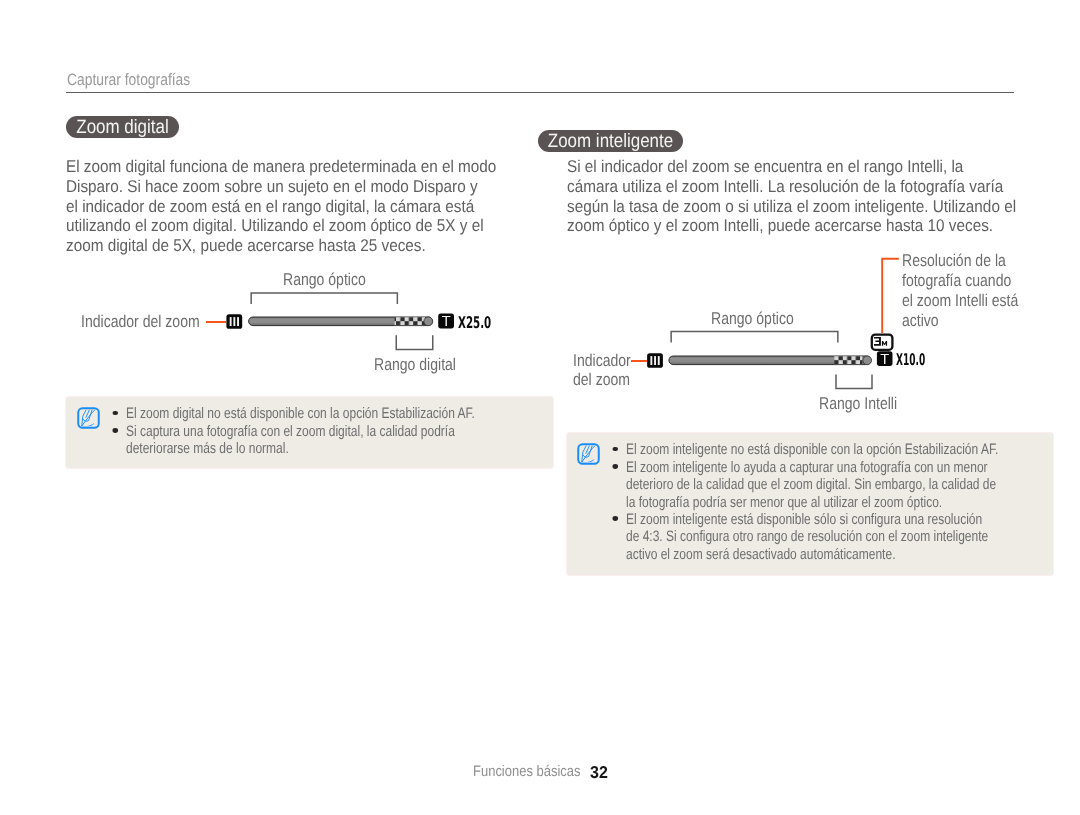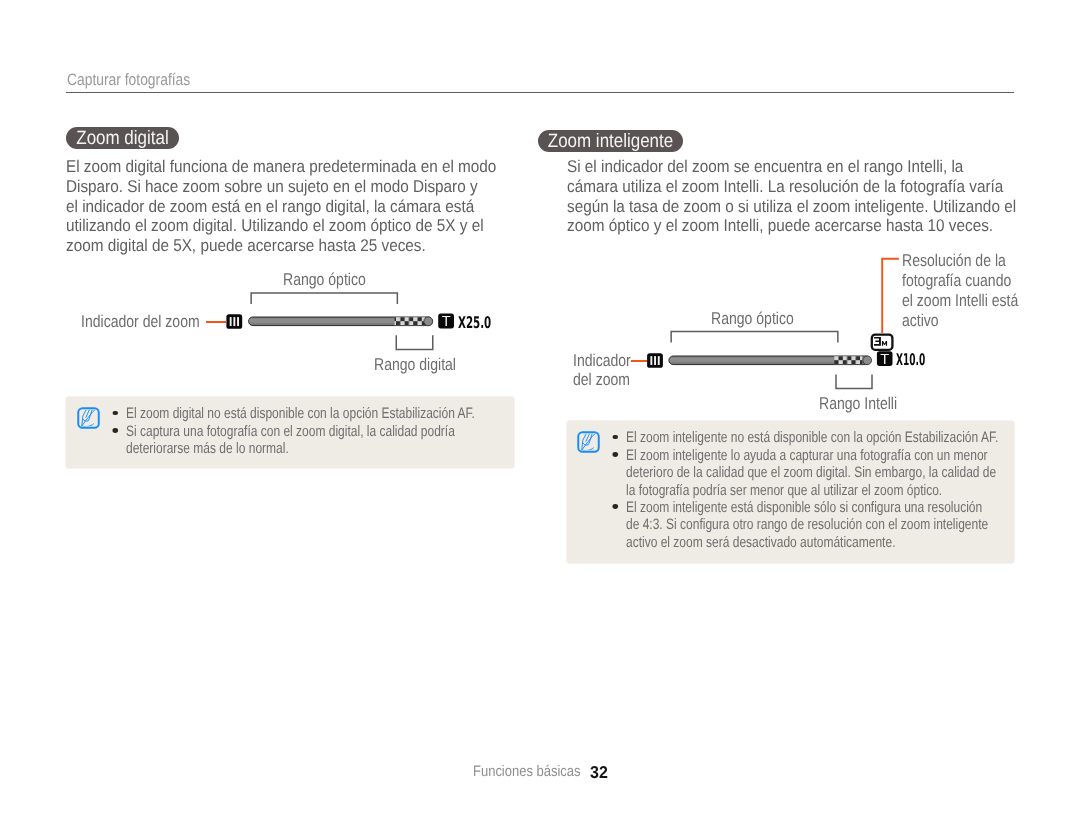--- a/index.html
+++ b/index.html
@@ -72,7 +72,7 @@
   <div class="runhead">Capturar fotografías</div>
   <div class="runrule"></div>
 
-  <div class="pill" style="left:66px;top:127px;width:113px;">
+  <div class="pill" style="left:66px;top:116px;width:113px;">
       <span>Zoom digital</span>
     </div>
   <div class="body-text" style="left:66px;top:157px;">

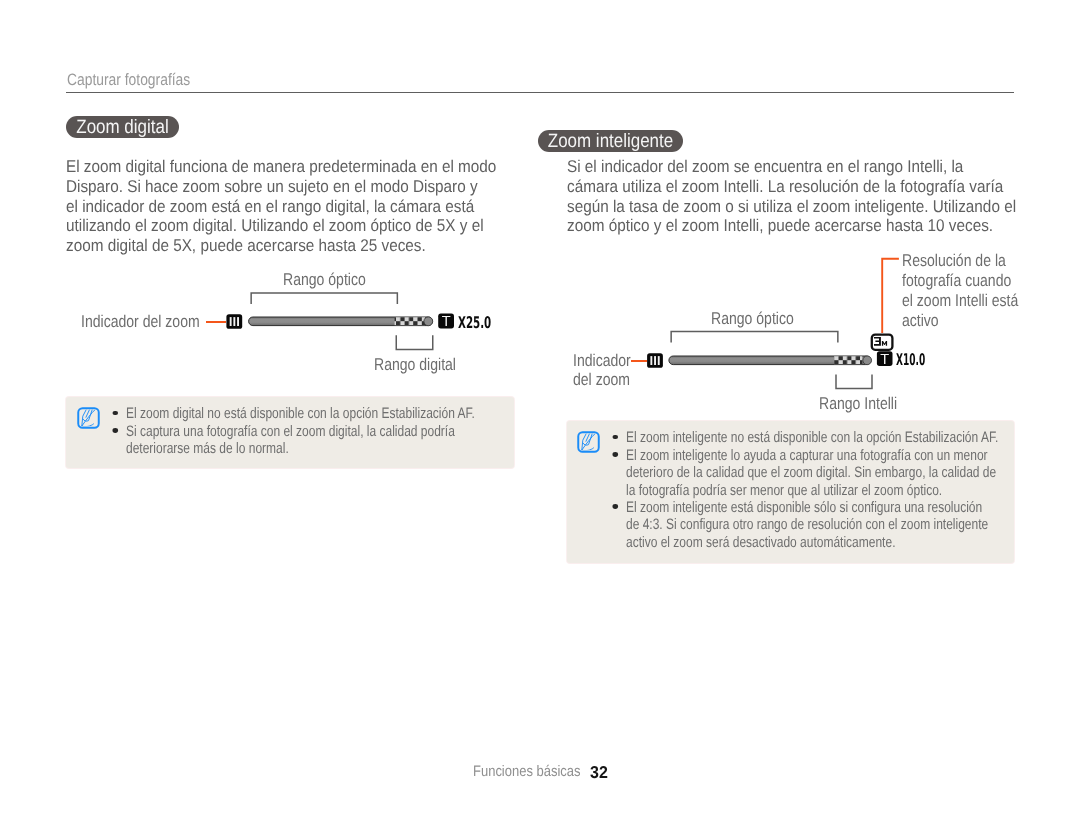--- a/index.html
+++ b/index.html
@@ -24,7 +24,7 @@
 
   
   .note{position:absolute;background:#efece6;border-radius:3px;
-        box-shadow:0 0 0 0.9px rgba(246,222,222,0.5);}
+        box-shadow:0 0 0 0.9px rgba(246,222,222,0.5);padding-left:39px;}
   .note .items{position:absolute;white-space:nowrap;}
   .note .li{position:relative;font-size:15.1px;color:#6e6e6e;line-height:17.45px;
             transform:scaleX(0.795);transform-origin:0 0;}

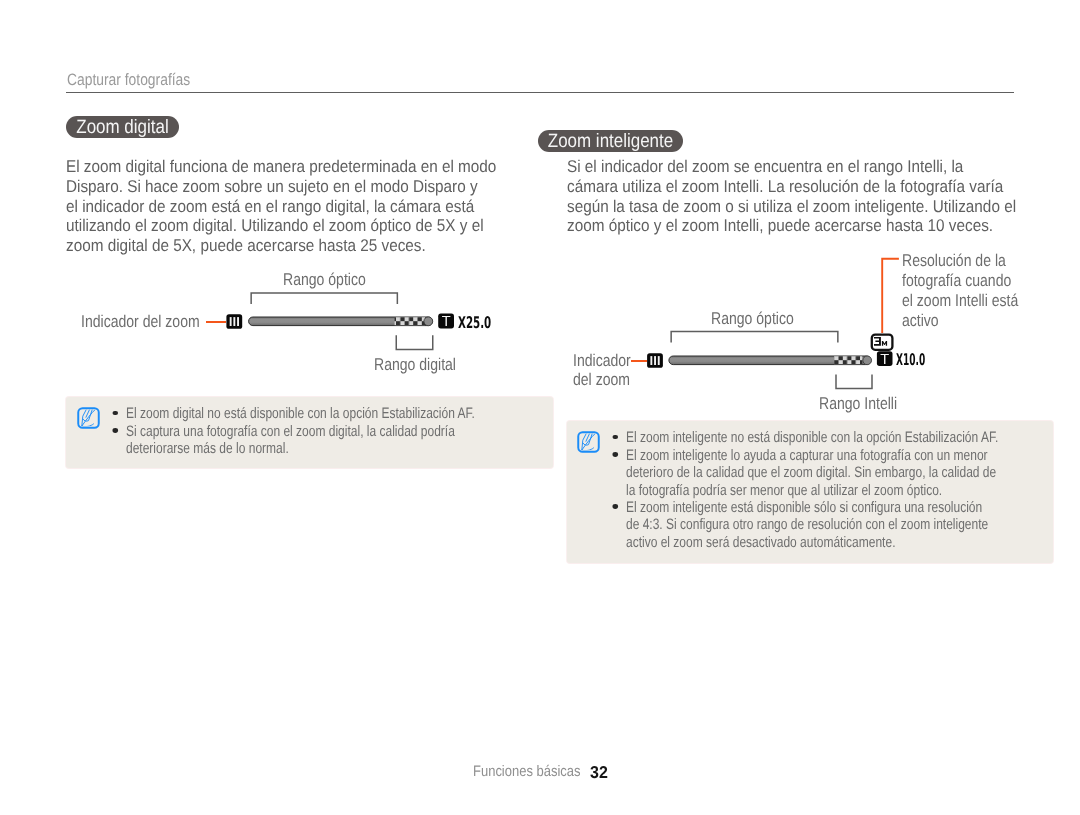--- a/index.html
+++ b/index.html
@@ -210,7 +210,7 @@
     <div class="lbl" style="left:819.2px;top:393.5px;">Rango Intelli</div>
   </div>
 
-  <div class="note" style="left:566.5px;top:421px;width:447px;height:141.8px;">
+  <div class="note" style="left:566.5px;top:433px;width:447px;height:141.8px;">
     <span class="note-icon" style="left:10.4px;top:10px;"><svg viewBox="0 0 46 44" width="23" height="22">
       <defs>
             <clipPath id="fclip2">

